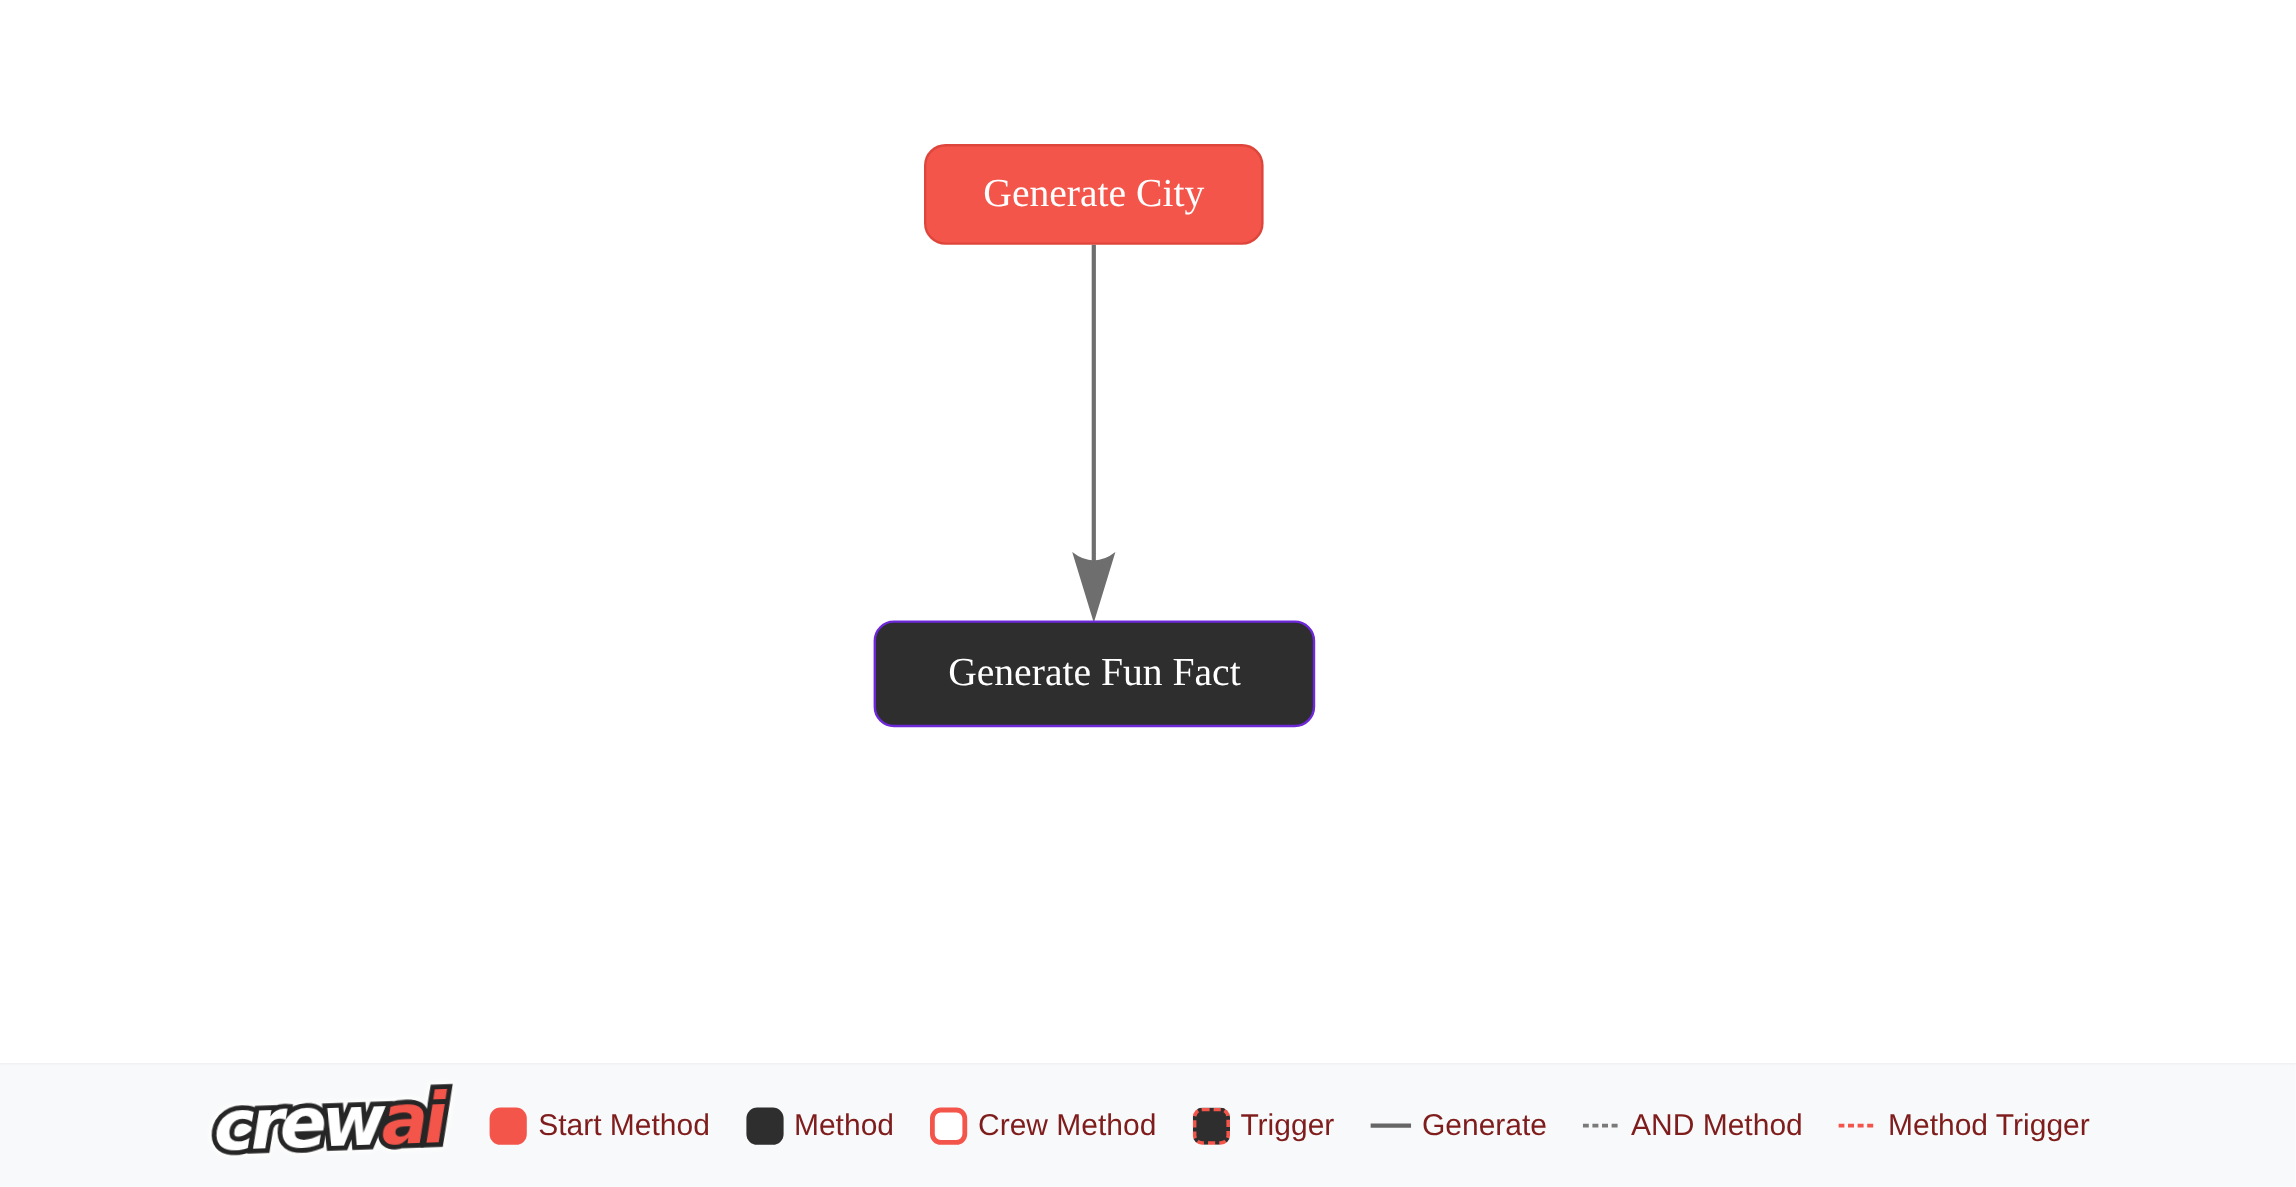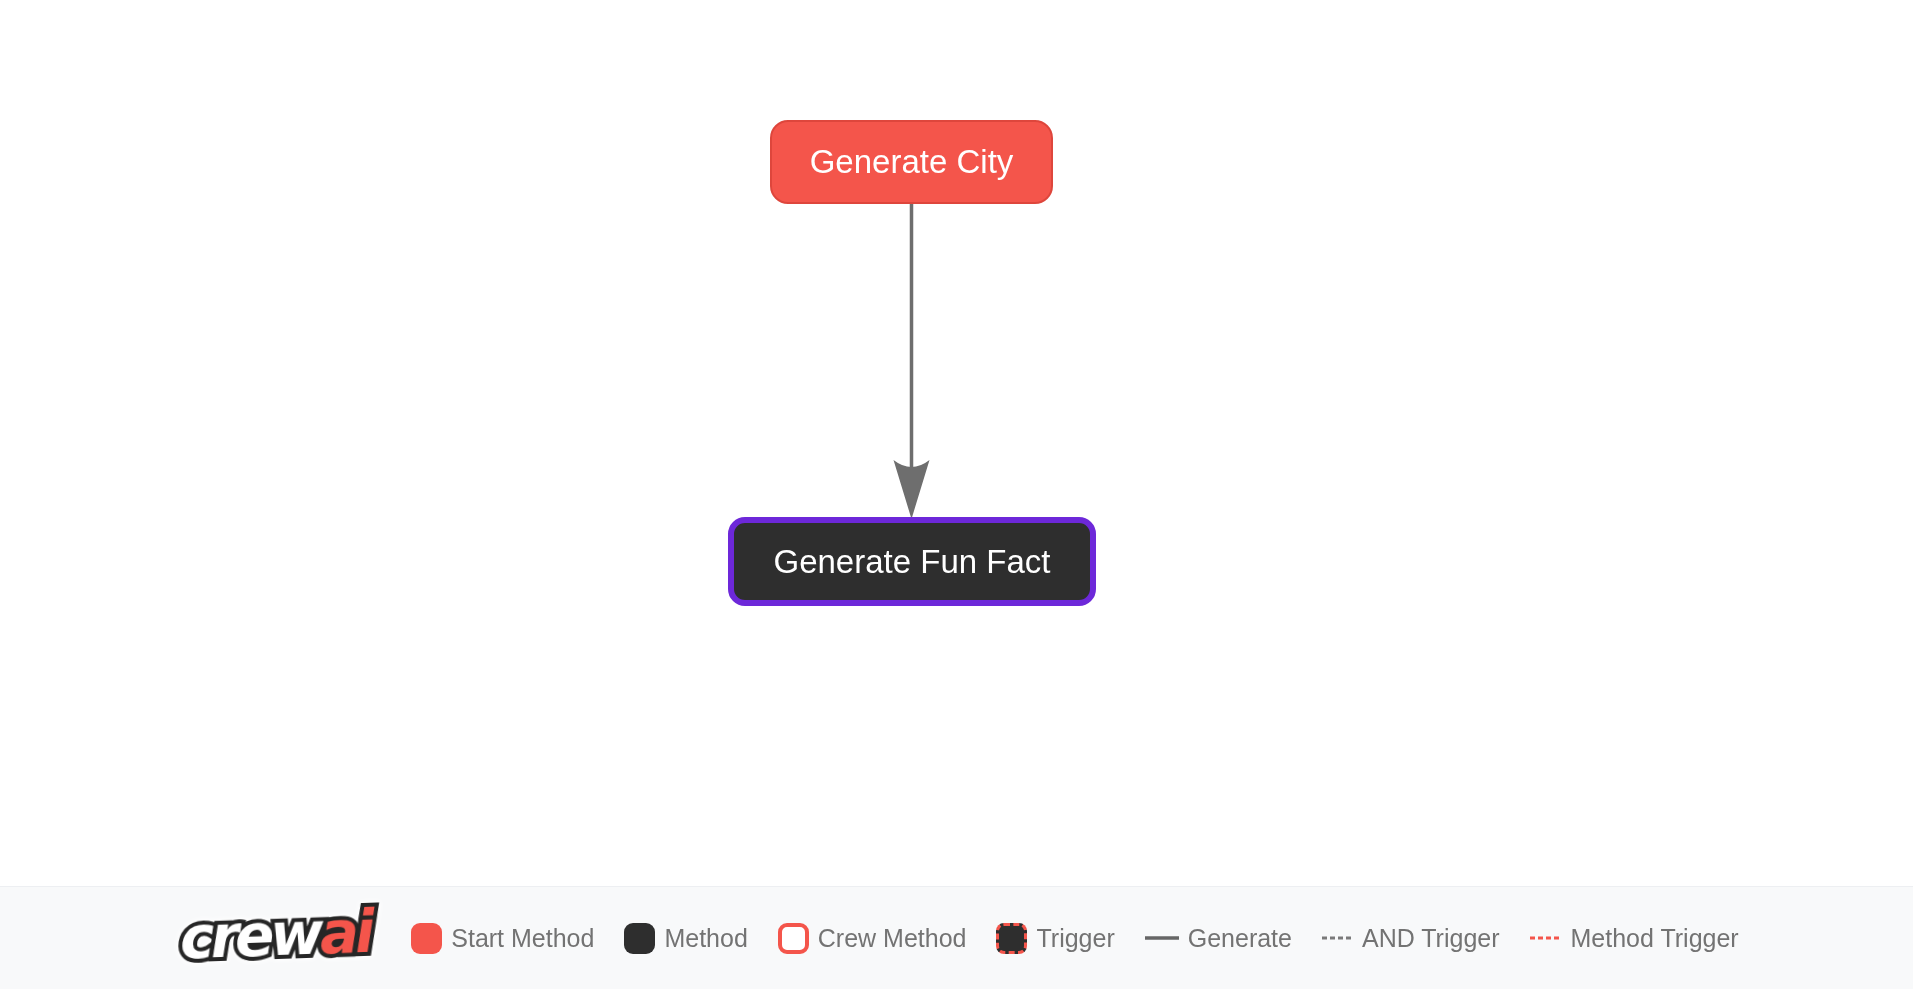--- a/index.html
+++ b/index.html
@@ -38,6 +38,7 @@
     white-space: nowrap;
     cursor: pointer;
     user-select: none;
+    font-family: Liberation Serif, serif;
   }
   .flow-node.start-method {
     left: 770px; top: 120px;

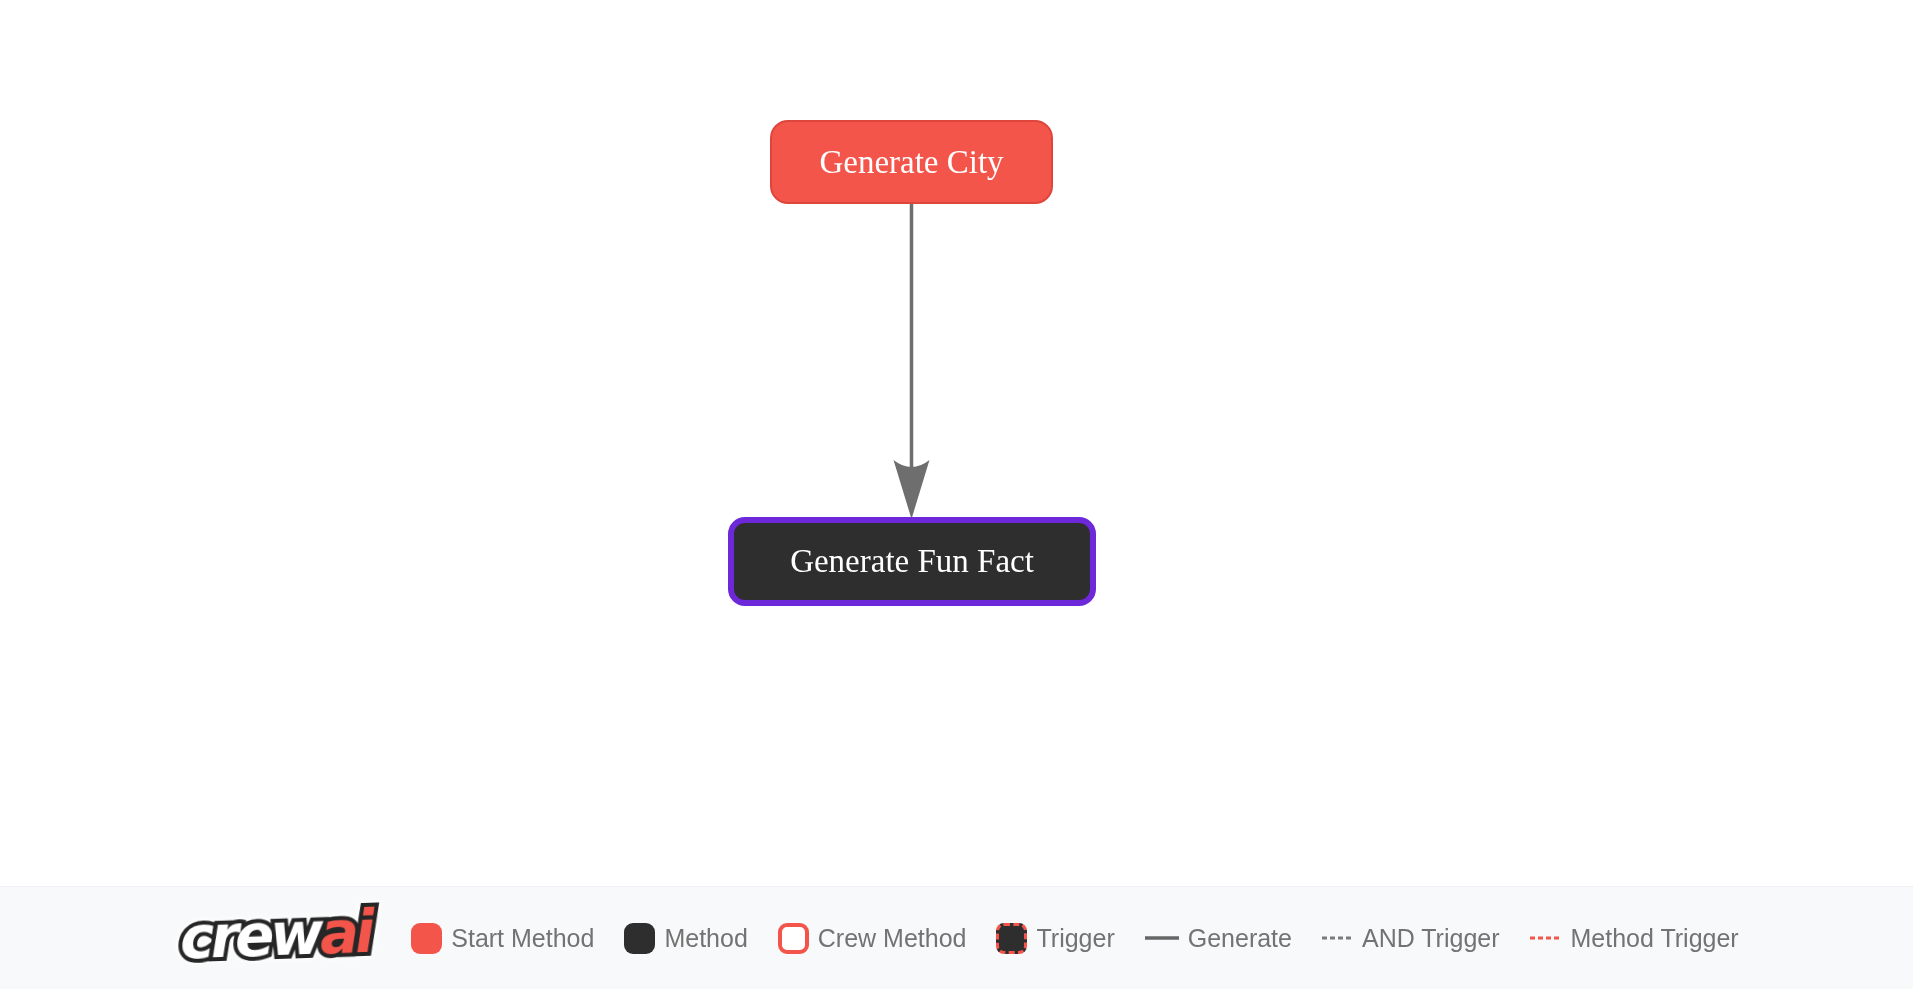--- a/index.html
+++ b/index.html
@@ -51,7 +51,7 @@
     left: 728px; top: 517px;
     width: 368px; height: 89px;
     background: #2E2E2E;
-    border: 6px solid #6d28d9;
+    border: 2px solid #6d28d9;
     border-radius: 17px;
   }
 

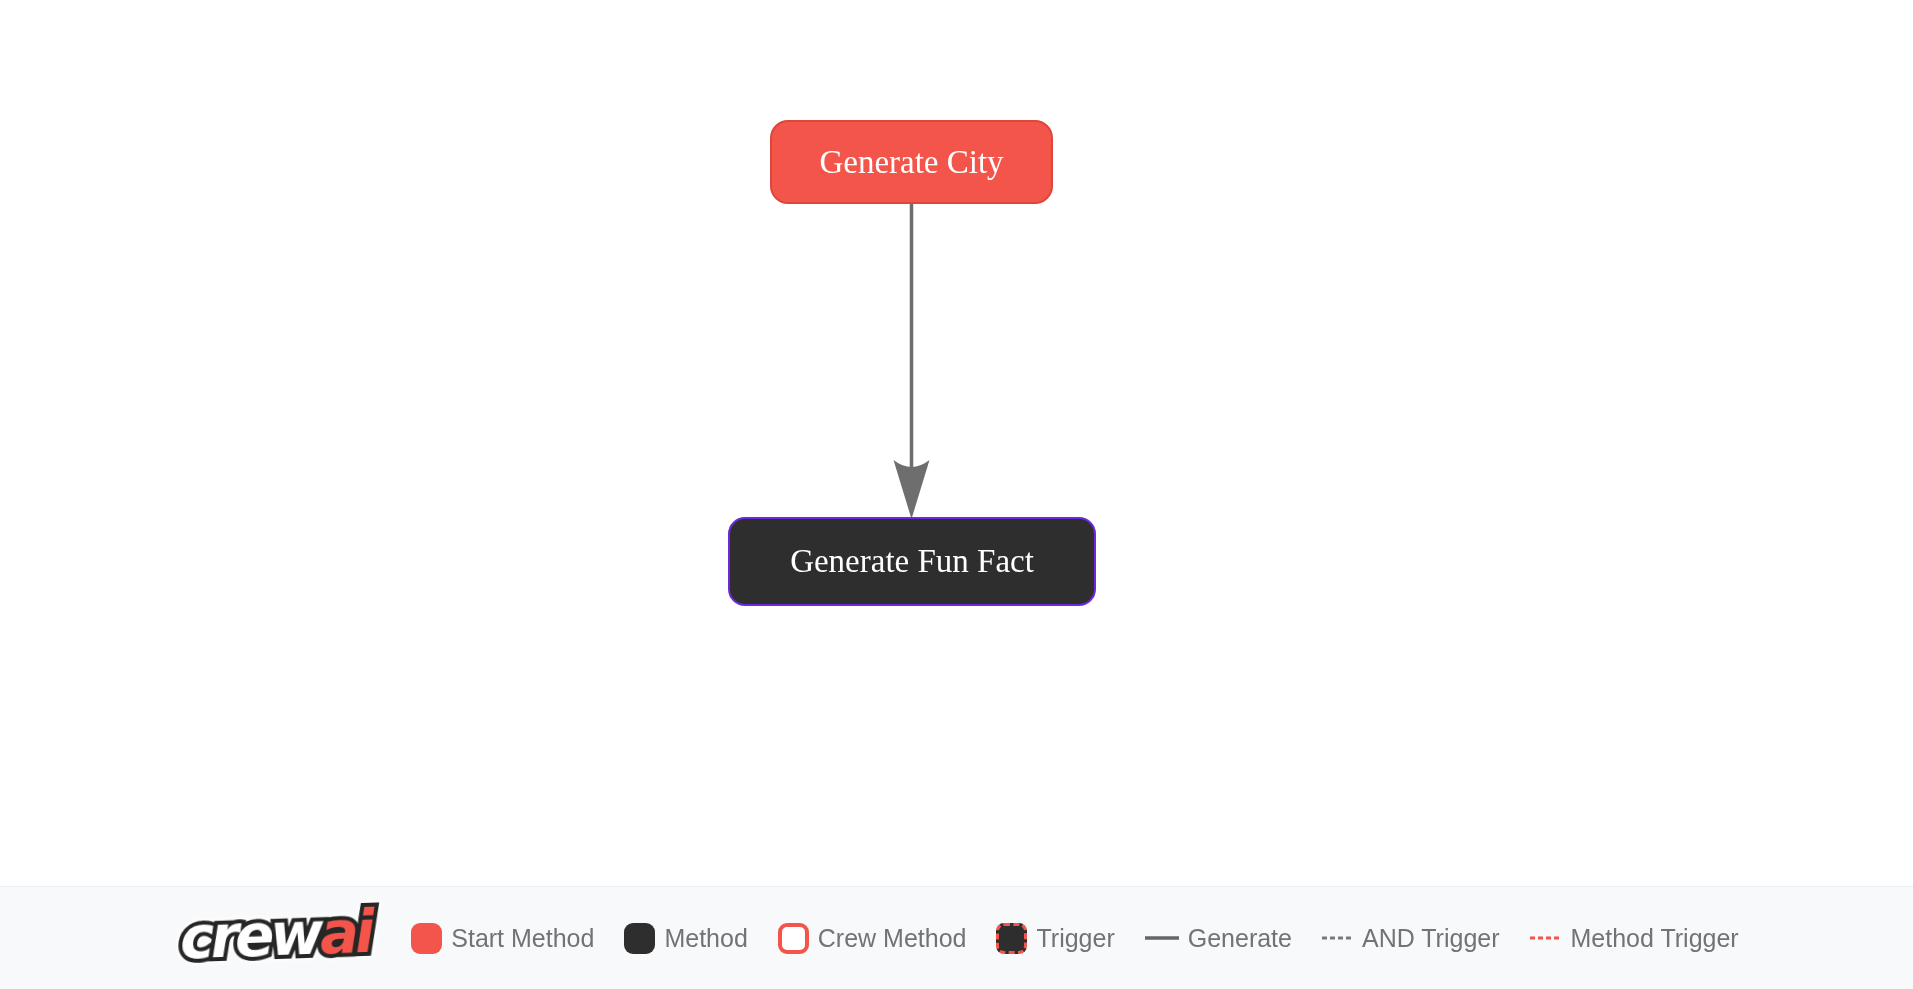--- a/index.html
+++ b/index.html
@@ -76,7 +76,7 @@
   }
   .legend-label {
     font-size: 25px;
-    color: #737373;
+    color: #7f1d1d;
     white-space: nowrap;
   }
   .swatch {

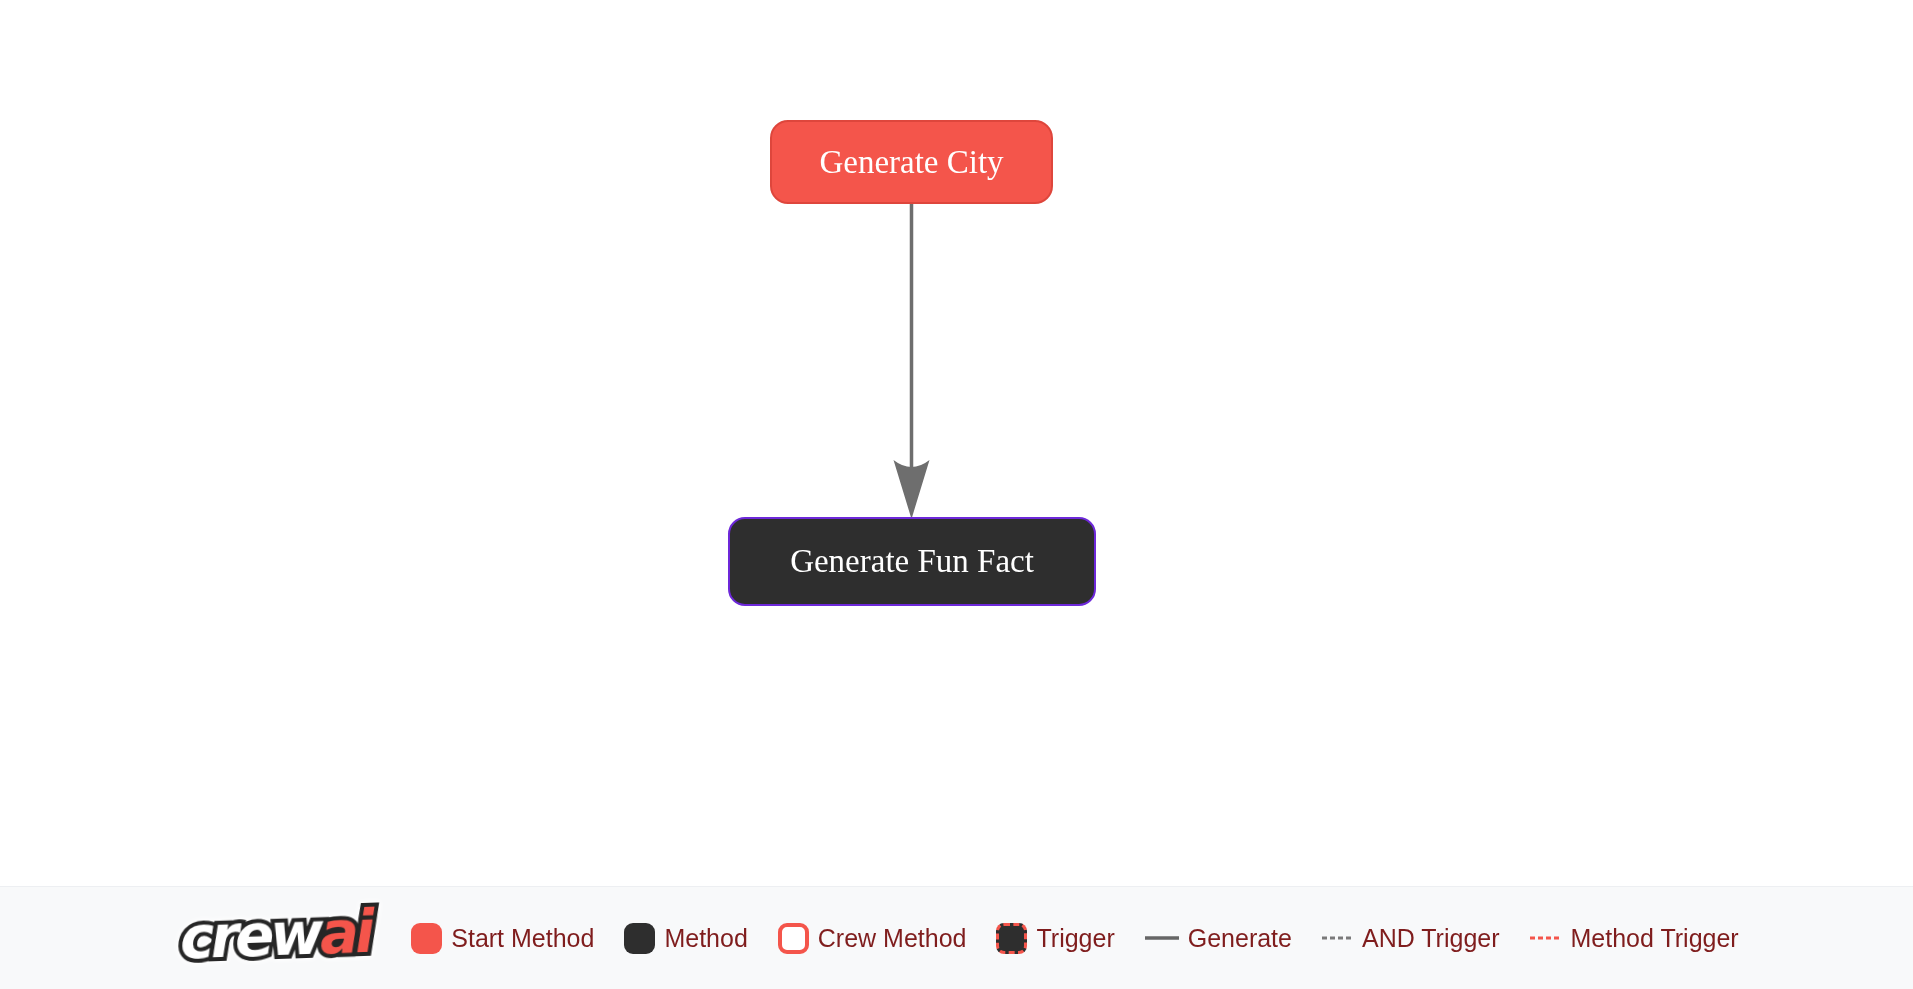--- a/index.html
+++ b/index.html
@@ -169,7 +169,7 @@
     <svg class="line-swatch" width="31" height="8" xmlns="http://www.w3.org/2000/svg">
       <line x1="0" y1="4" x2="31" y2="4" stroke="#7A7A7A" stroke-width="3" stroke-dasharray="5 3"></line>
     </svg>
-    <span class="legend-label">AND Trigger</span>
+    <span class="legend-label">AND Method</span>
   </div>
 
   <div class="legend-item">

